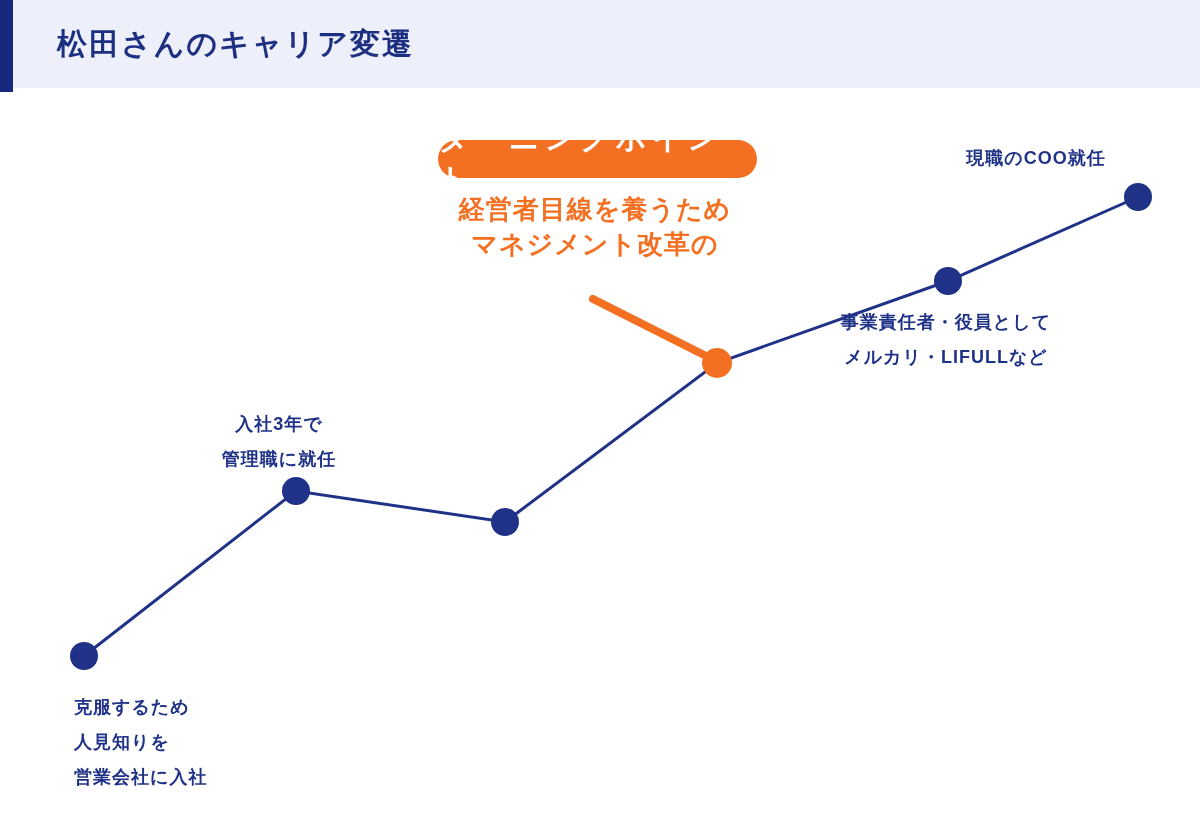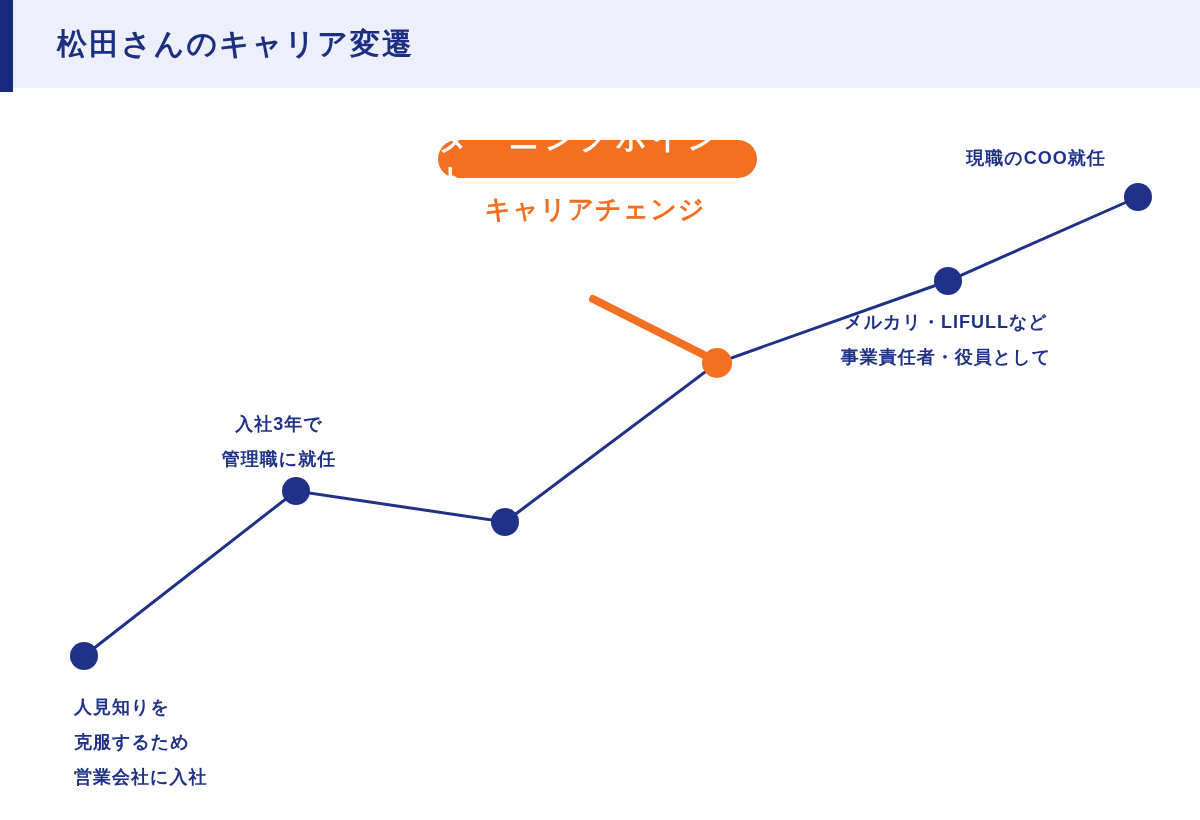--- a/index.html
+++ b/index.html
@@ -88,6 +88,7 @@
   <div class="badge">ターニングポイント</div>
 
   <div class="tp-note">
+    <div>経営者目線を養うため</div>
     <div>キャリアチェンジ</div>
   </div>
 

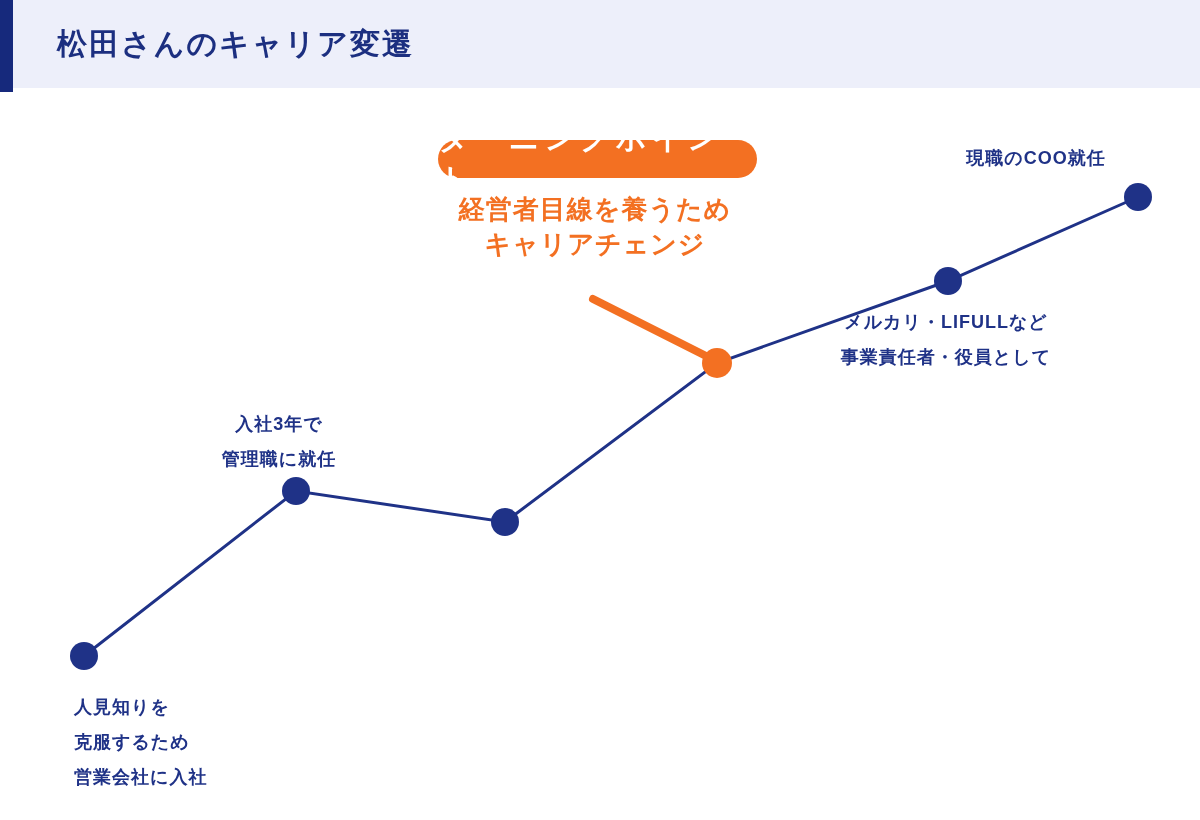--- a/index.html
+++ b/index.html
@@ -89,7 +89,7 @@
 
   <div class="tp-note">
     <div>経営者目線を養うため</div>
-    <div>キャリアチェンジ</div>
+    <div>マネジメント改革の</div>
   </div>
 
   <div class="ms-label label-1">

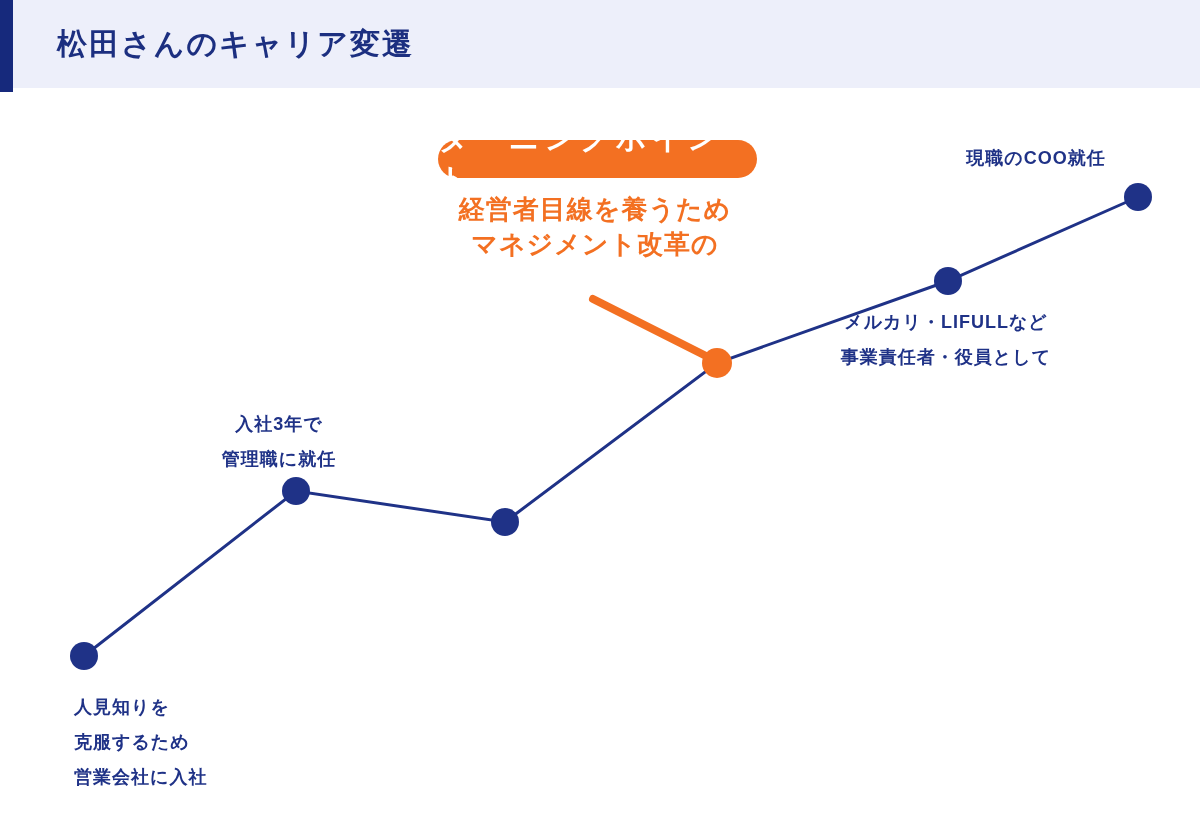--- a/index.html
+++ b/index.html
@@ -105,8 +105,8 @@
 
 
   <div class="ms-label centered label-5">
+    <div>事業責任者・役員として</div>
     <div>メルカリ・LIFULLなど</div>
-    <div>事業責任者・役員として</div>
   </div>
 
   <div class="ms-label centered label-6">

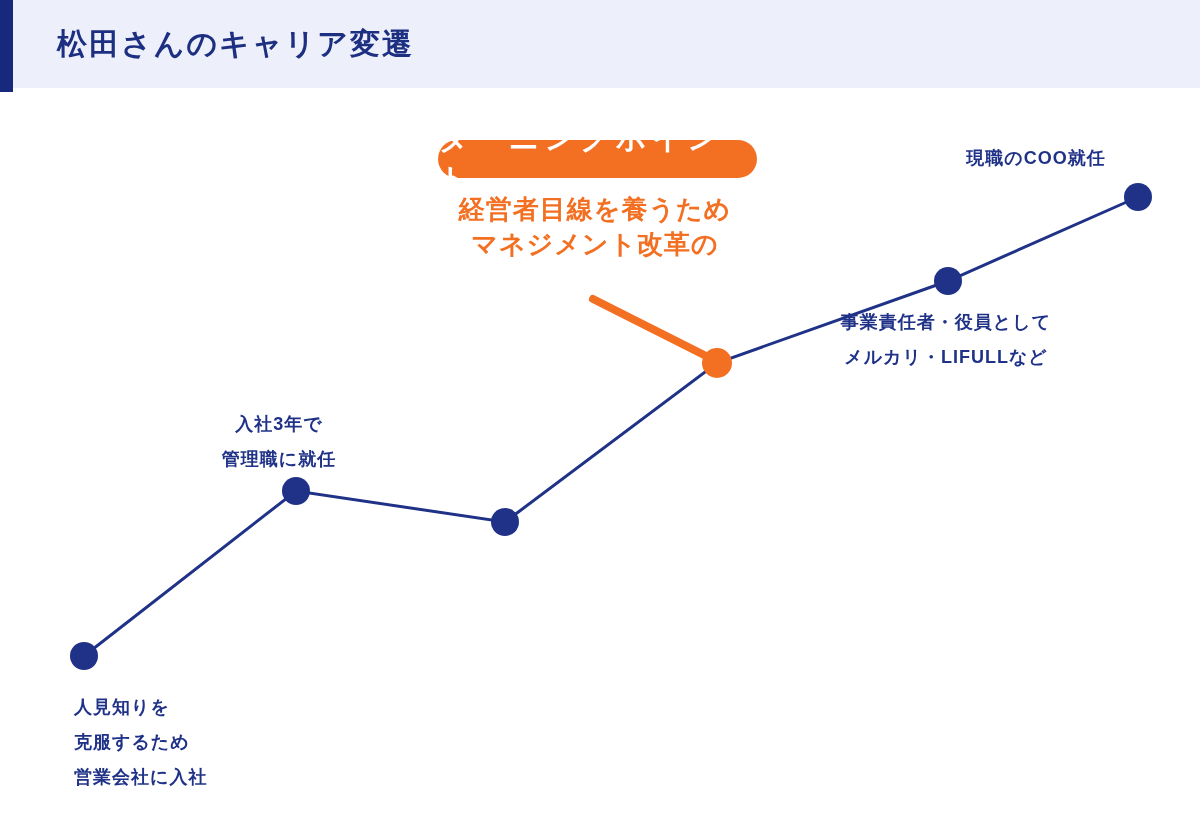--- a/index.html
+++ b/index.html
@@ -93,8 +93,8 @@
   </div>
 
   <div class="ms-label label-1">
+    <div>克服するため</div>
     <div>人見知りを</div>
-    <div>克服するため</div>
     <div>営業会社に入社</div>
   </div>
 

